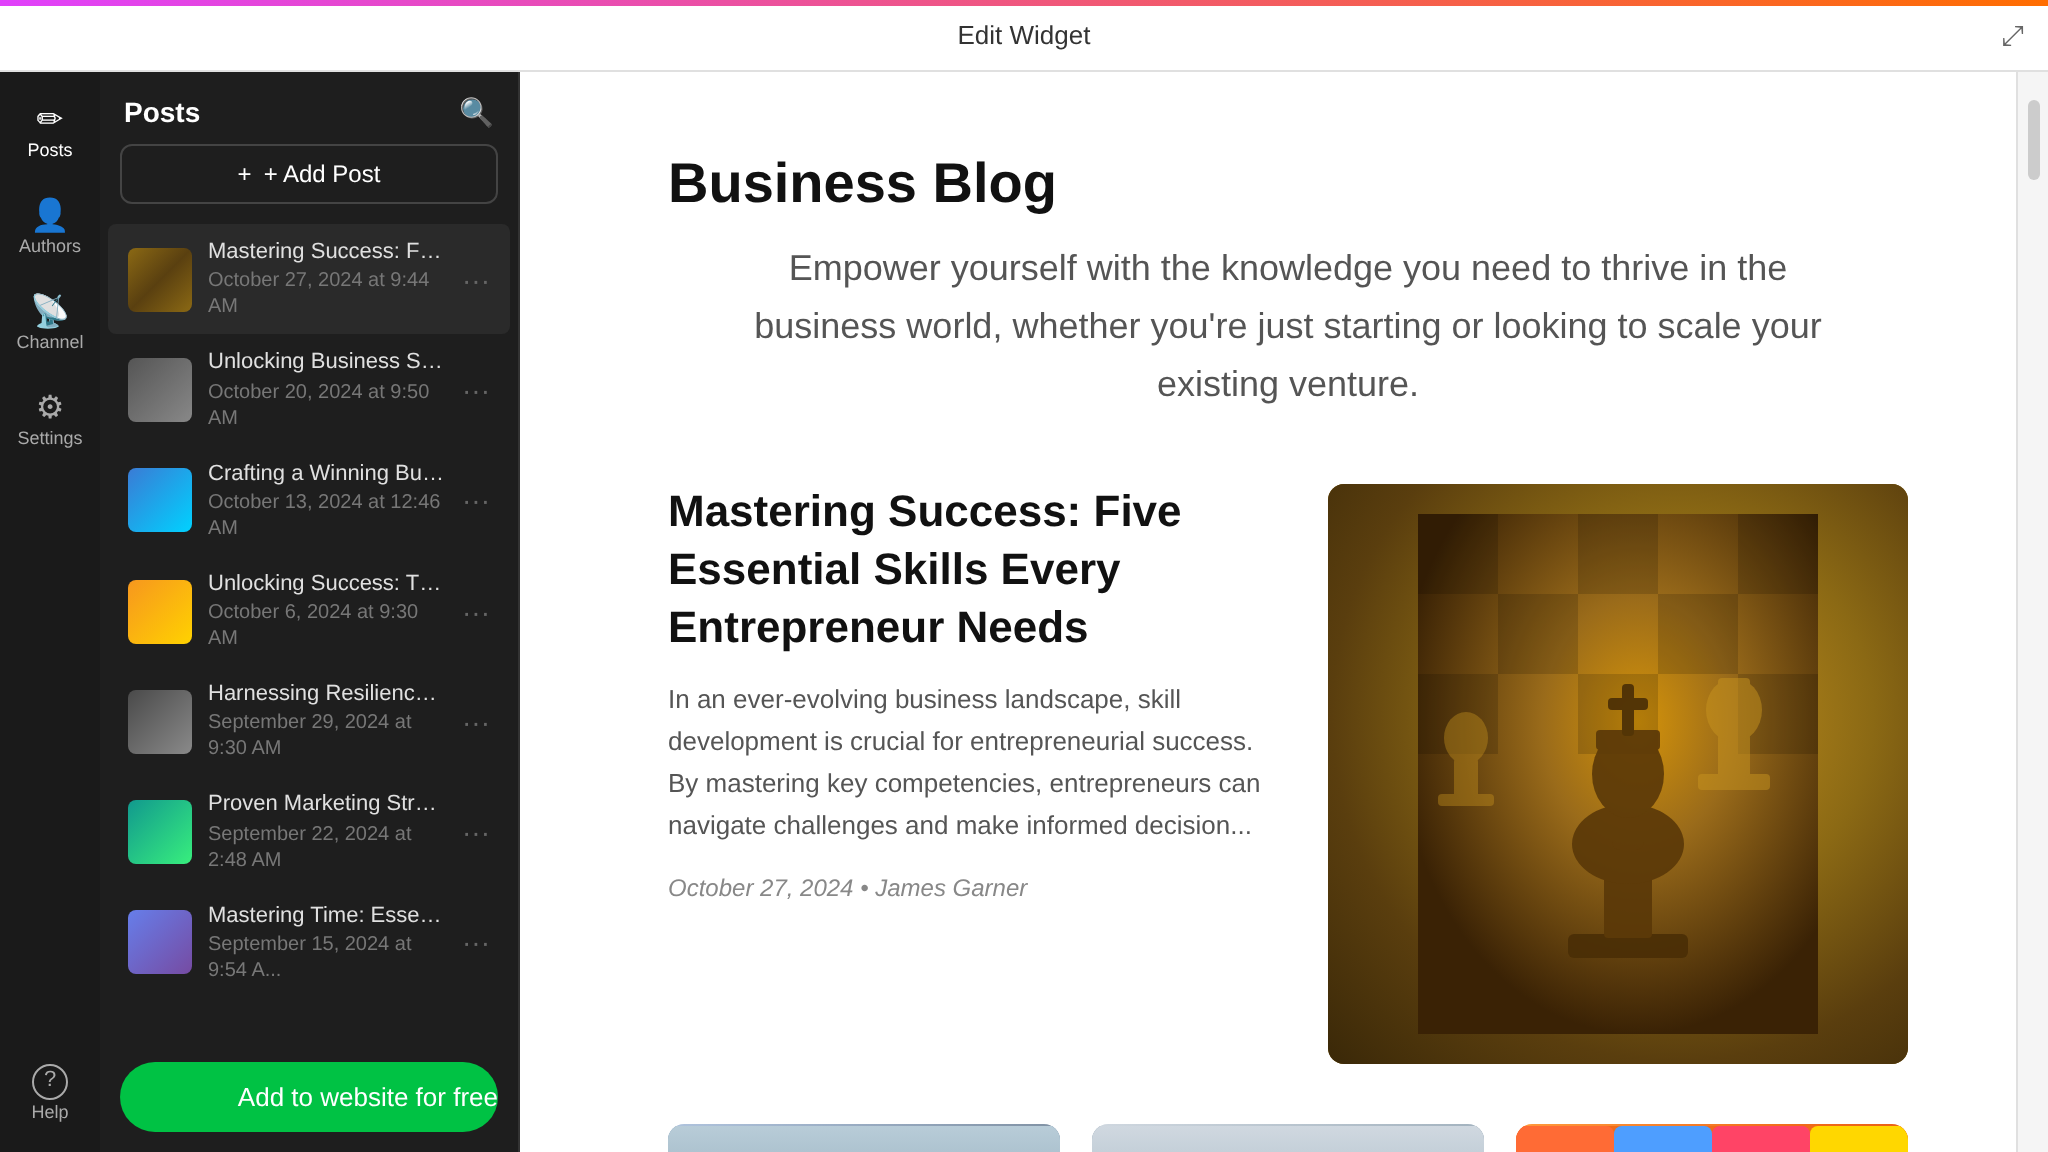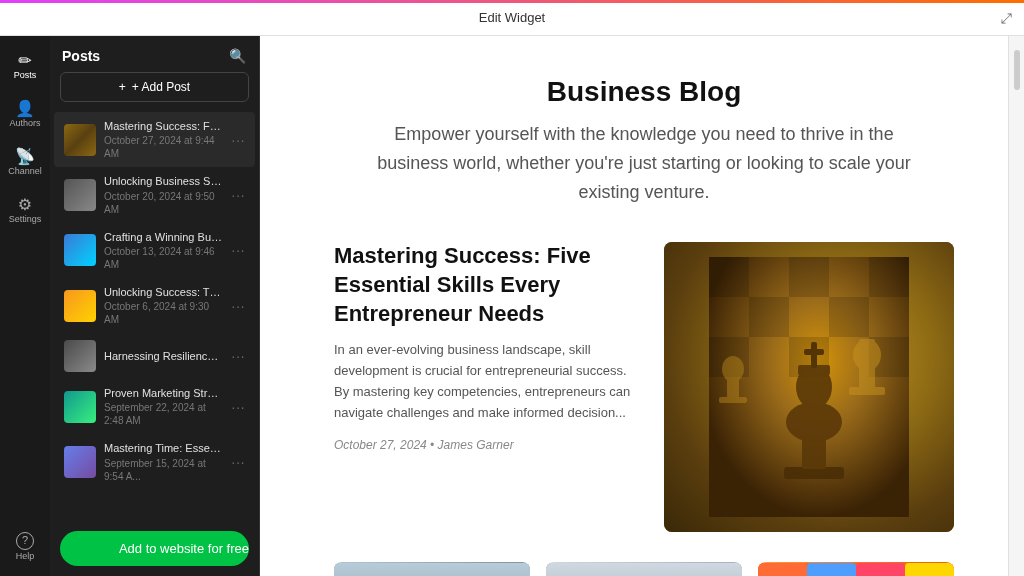--- a/index.html
+++ b/index.html
@@ -240,7 +240,6 @@
       font-size: 28px;
       font-weight: 700;
       color: #111;
-      text-align: center;
       margin-bottom: 12px;
     }
     .blog-subtitle {

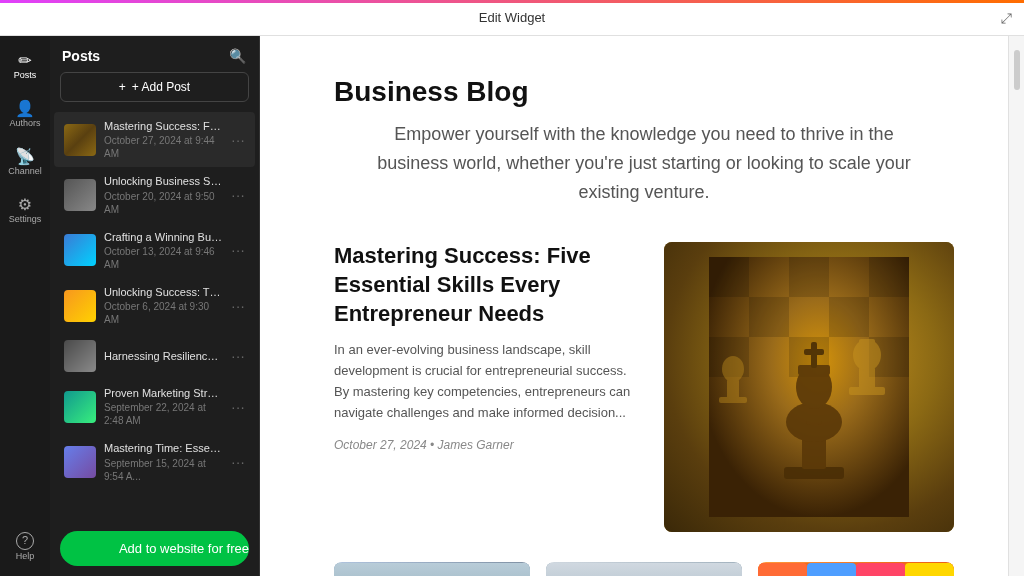--- a/index.html
+++ b/index.html
@@ -406,7 +406,7 @@
       <div class="post-thumb post-thumb-chart"></div>
       <div class="post-info">
         <div class="post-name">Crafting a Winning Busines...</div>
-        <div class="post-date">October 13, 2024 at 9:46 AM</div>
+        <div class="post-date">October 13, 2024 at 12:46 AM</div>
       </div>
       <span class="post-menu">···</span>
     </div>

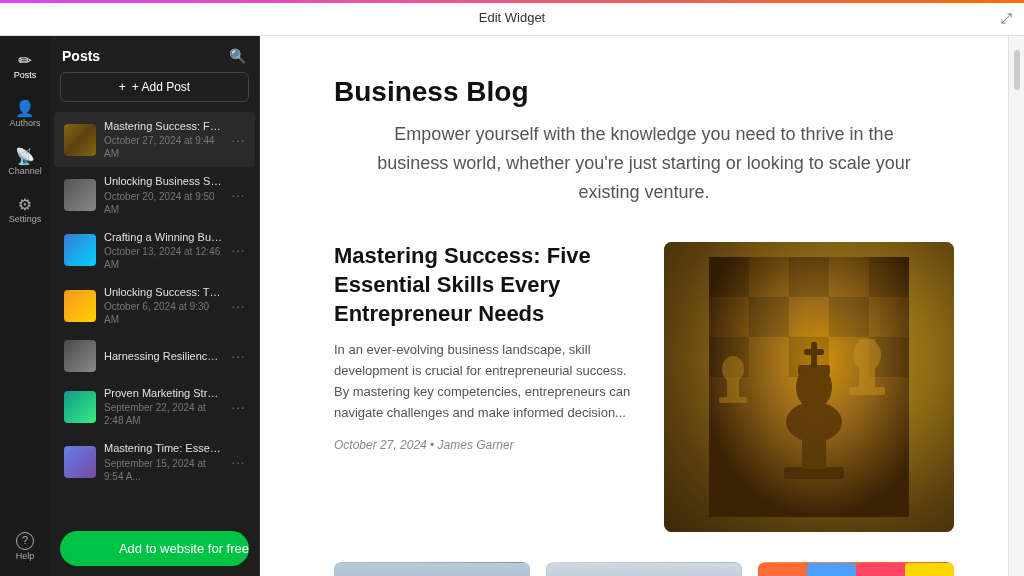--- a/index.html
+++ b/index.html
@@ -422,6 +422,7 @@
       <div class="post-thumb post-thumb-mountain"></div>
       <div class="post-info">
         <div class="post-name">Harnessing Resilience: Stayi...</div>
+        <div class="post-date">September 29, 2024 at 9:30 AM</div>
       </div>
       <span class="post-menu">···</span>
     </div>

